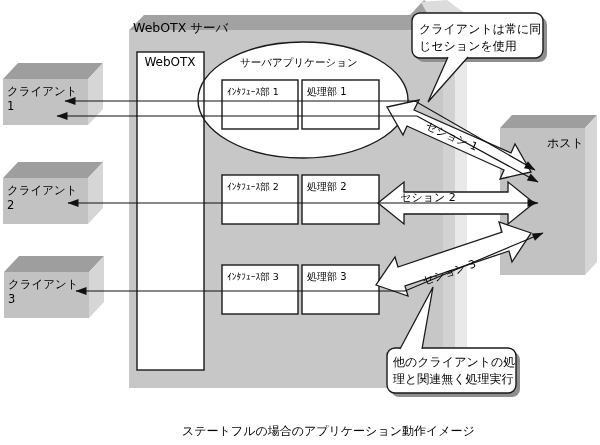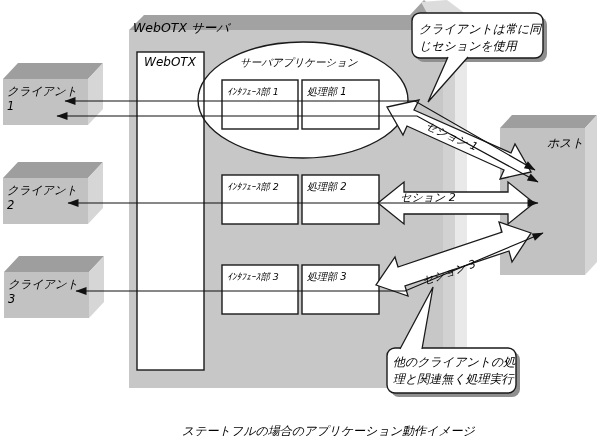--- a/index.html
+++ b/index.html
@@ -4,7 +4,7 @@
 <style>
   html,body{margin:0;padding:0;background:#ffffff;}
   #stage{position:relative;width:600px;height:436px;background:#ffffff;overflow:hidden;
-         font-family:"DejaVu Sans","Liberation Sans",sans-serif;font-style:italic;}
+         font-family:"DejaVu Sans","Liberation Sans",sans-serif;}
   svg{display:block;}
   text{fill:#000000;font-family:"DejaVu Sans","Liberation Sans",sans-serif;}
   .box-stroke{fill:#ffffff;stroke:#1a1a1a;stroke-width:1.4;}

